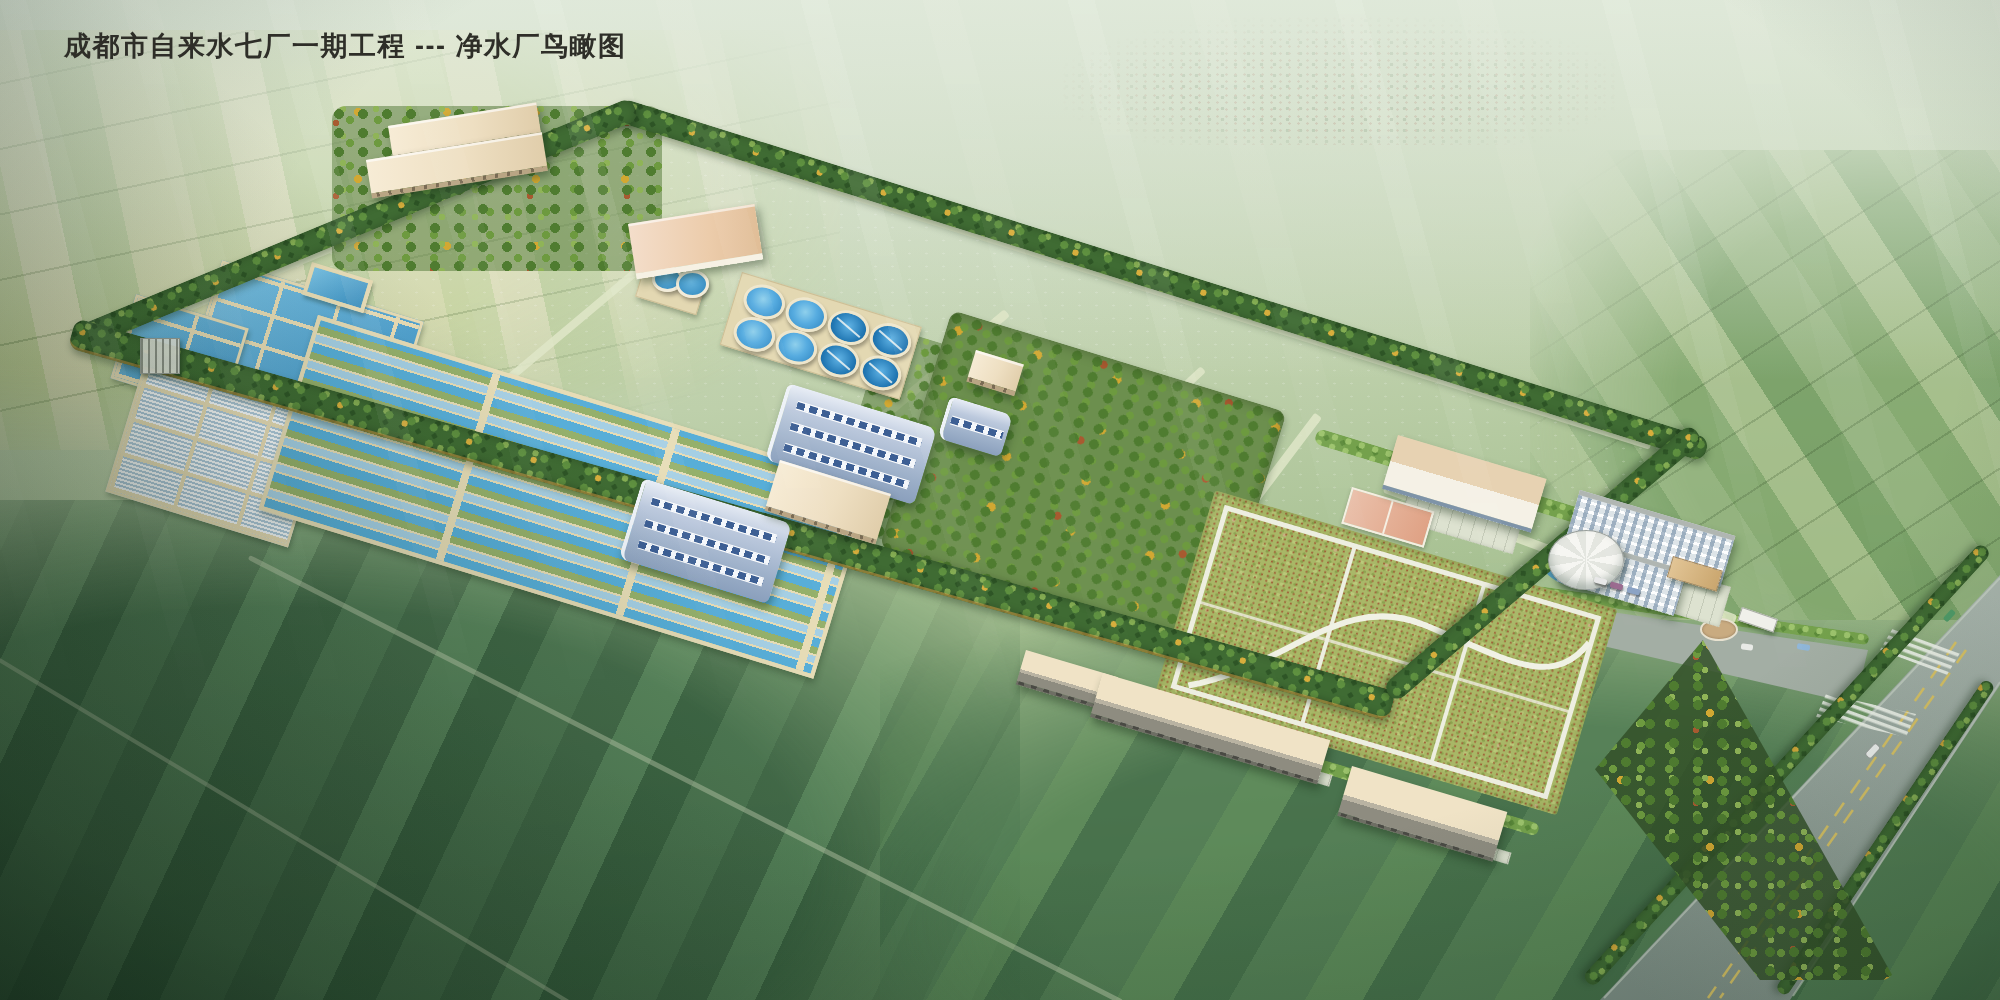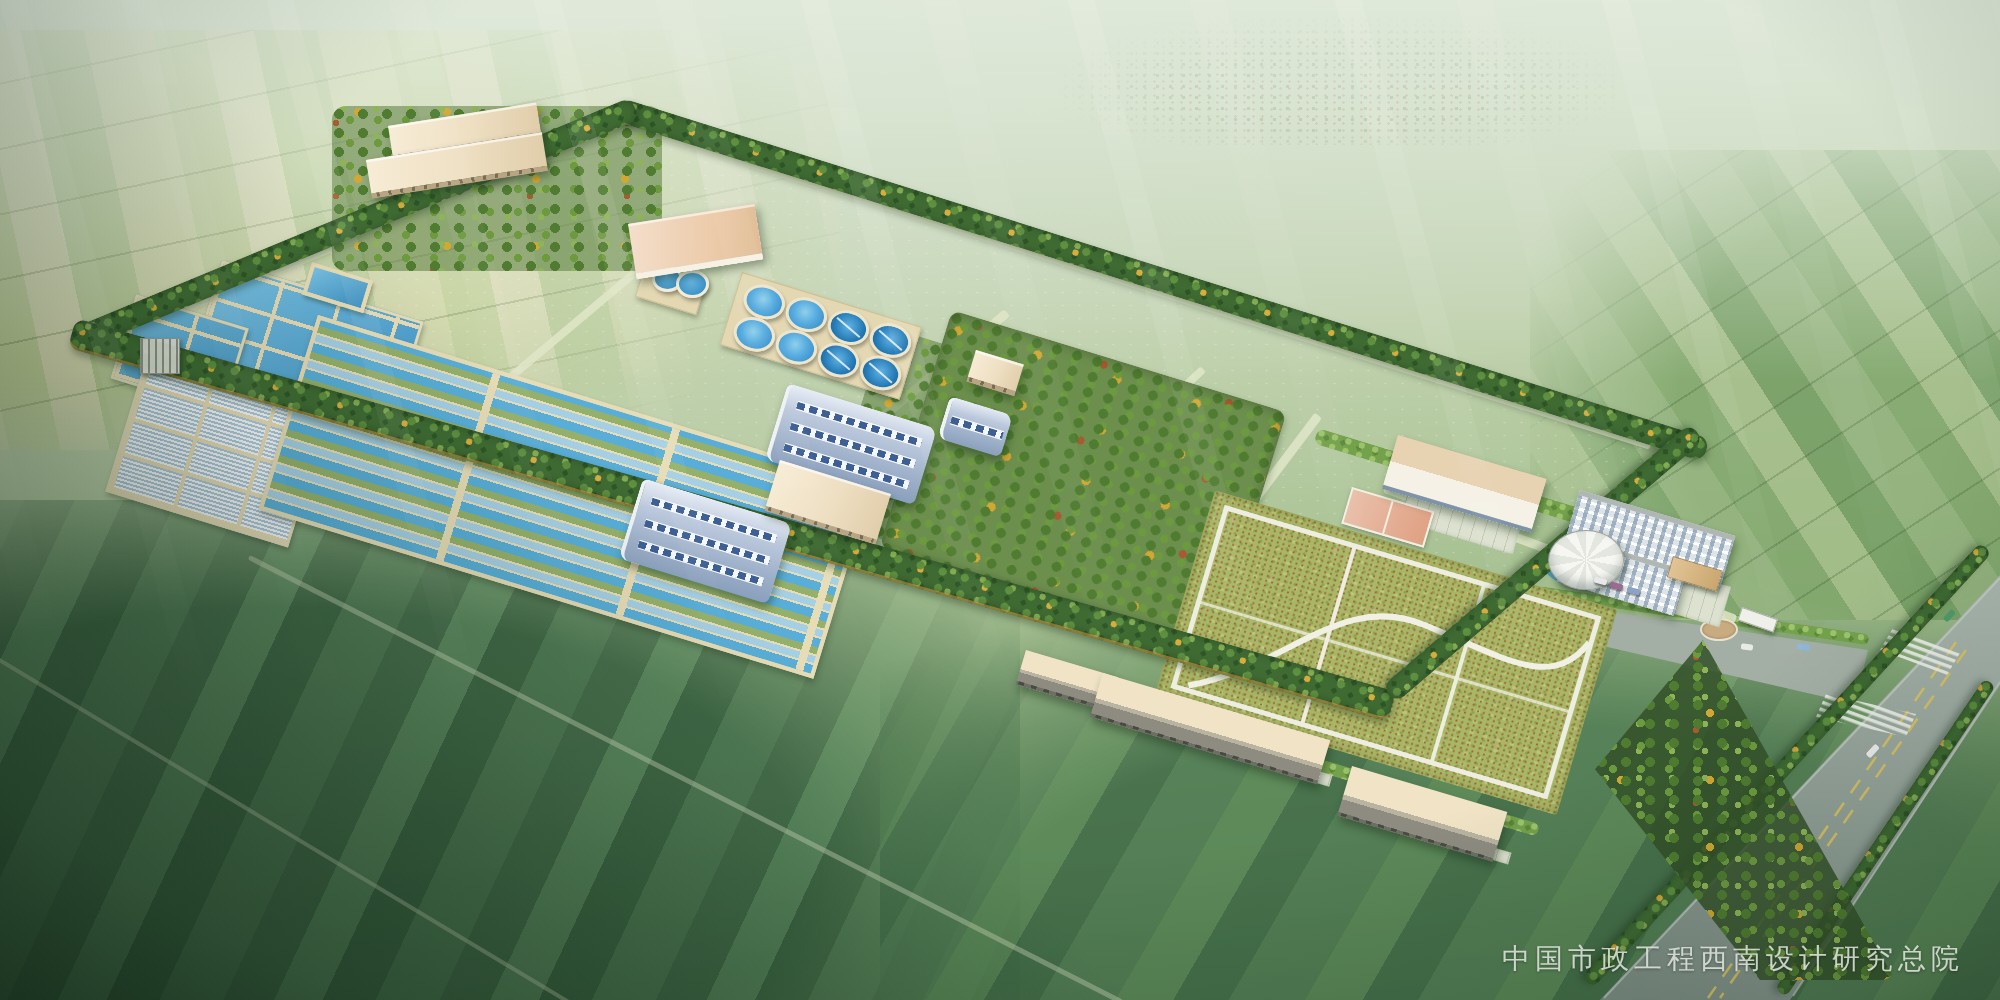--- a/index.html
+++ b/index.html
@@ -295,6 +295,7 @@
   <div class="abs rays"></div>
   <div class="abs vignette"></div>
 
+  <div class="title">成都市自来水七厂一期工程 --- 净水厂鸟瞰图</div>
   <div class="credit">中国市政工程西南设计研究总院</div>
 </div>
 

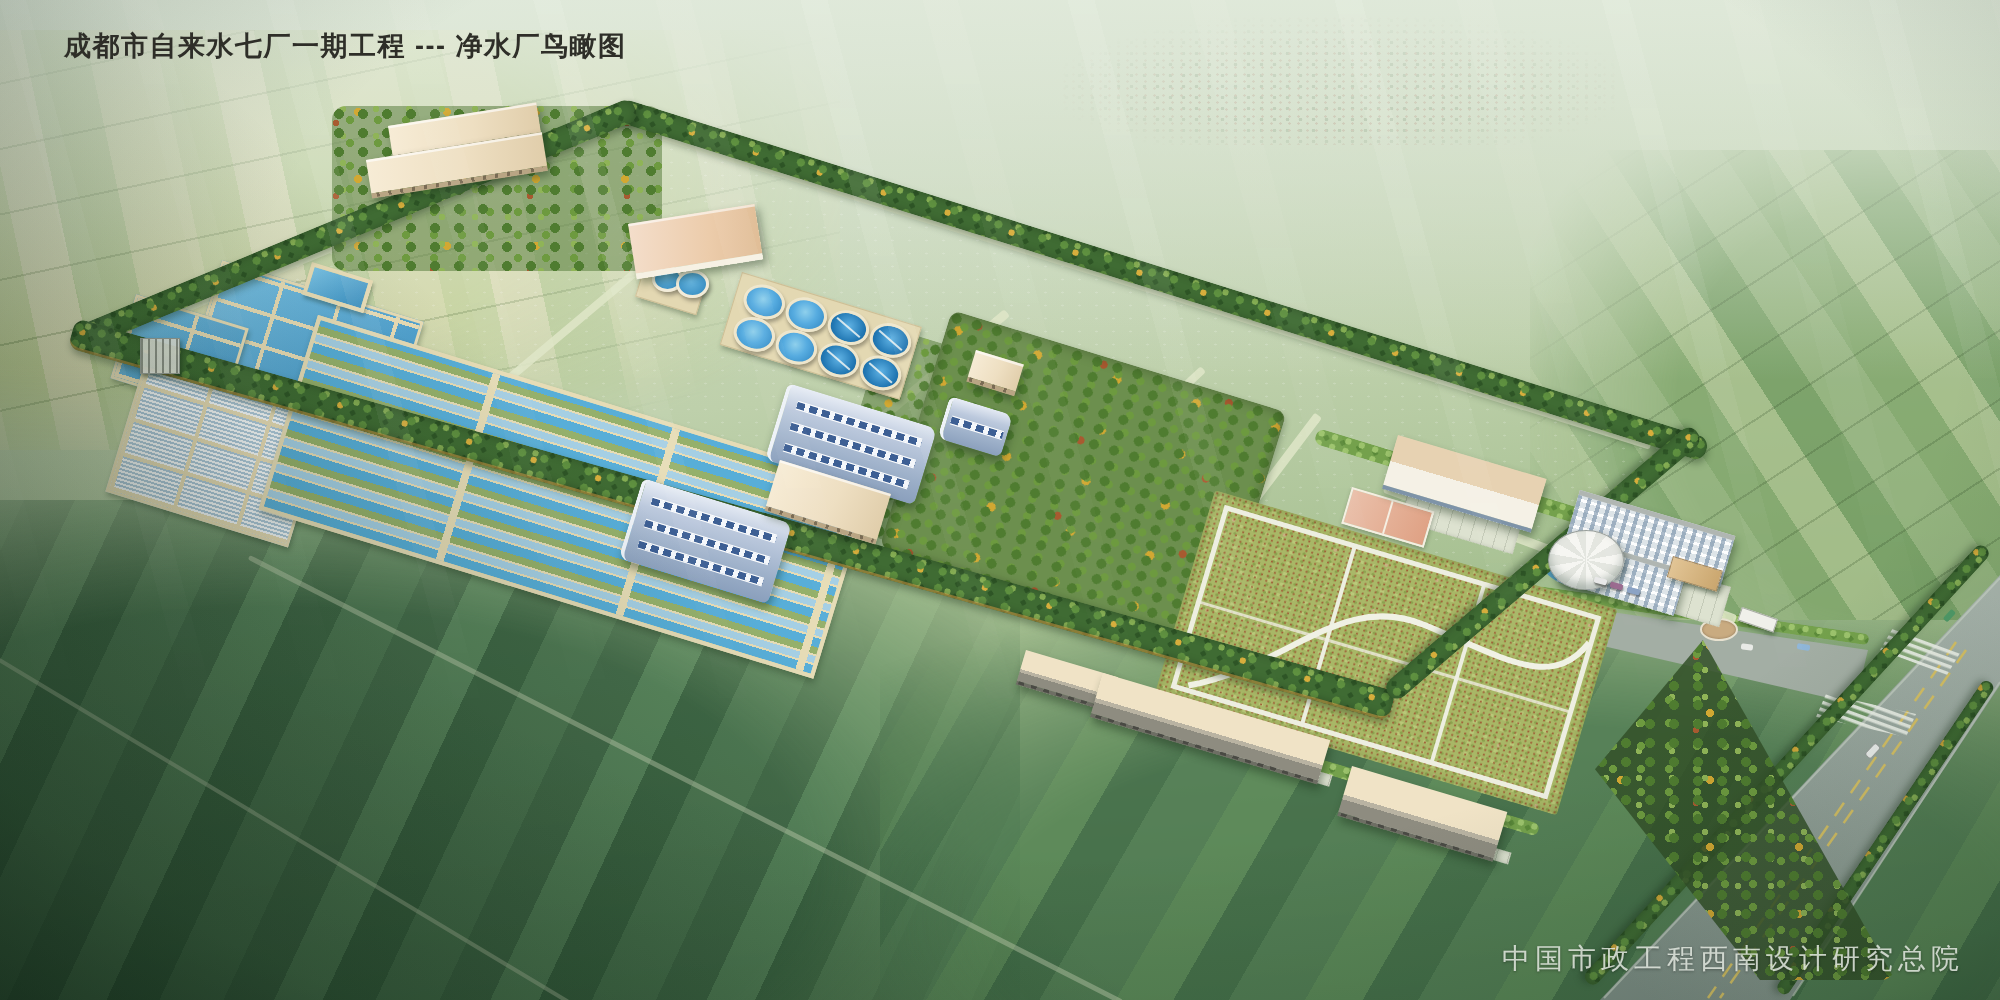--- a/index.html
+++ b/index.html
@@ -296,7 +296,6 @@
   <div class="abs vignette"></div>
 
   <div class="title">成都市自来水七厂一期工程 --- 净水厂鸟瞰图</div>
-  <div class="credit">中国市政工程西南设计研究总院</div>
 </div>
 
 </body></html>

